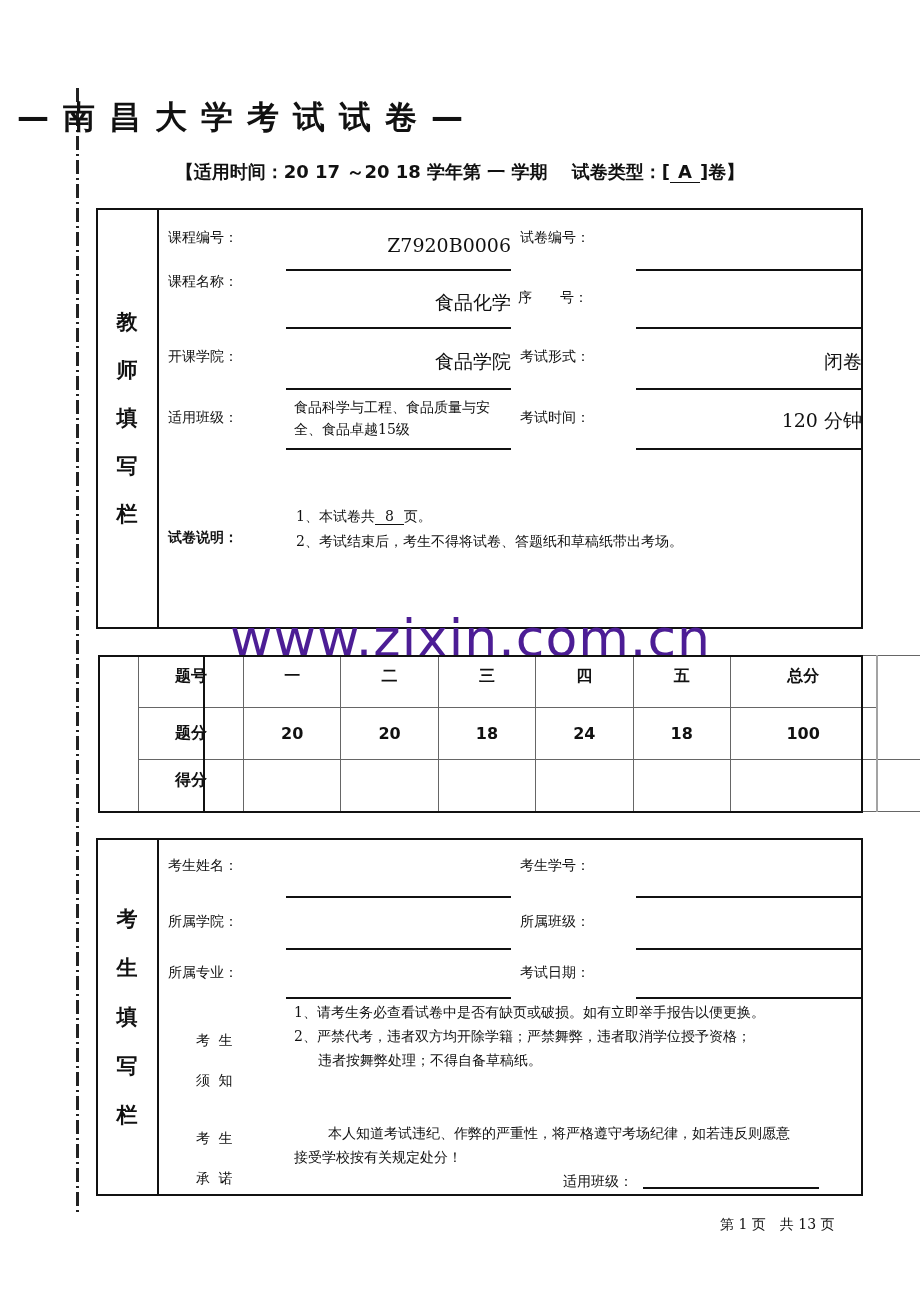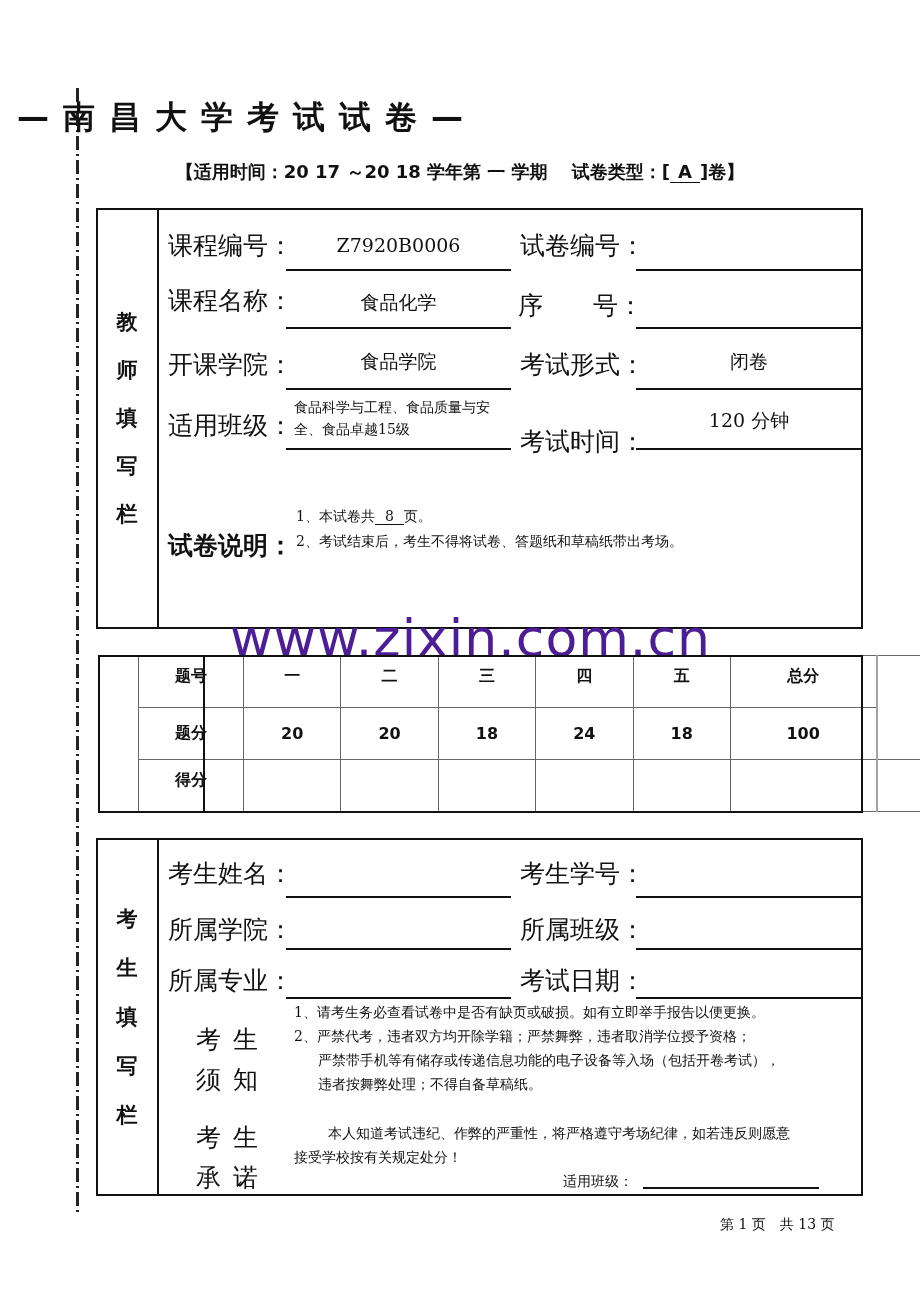--- a/index.html
+++ b/index.html
@@ -25,7 +25,7 @@
       width: 60px; text-align: center;
     }
     .vert-label span { display: block; }
-    .lbl { position: absolute; font-family: "DejaVu Sans", sans-serif; font-size: 25px; }
+    .lbl { position: absolute; font-family: "DejaVu Sans", sans-serif; font-size: 14px; }
     .val { position: absolute; text-align: center; font-size: 19px; }
     .uline { position: absolute; height: 2px; background: #111; }
     .small { font-size: 14px; line-height: 22px; text-align: left; }

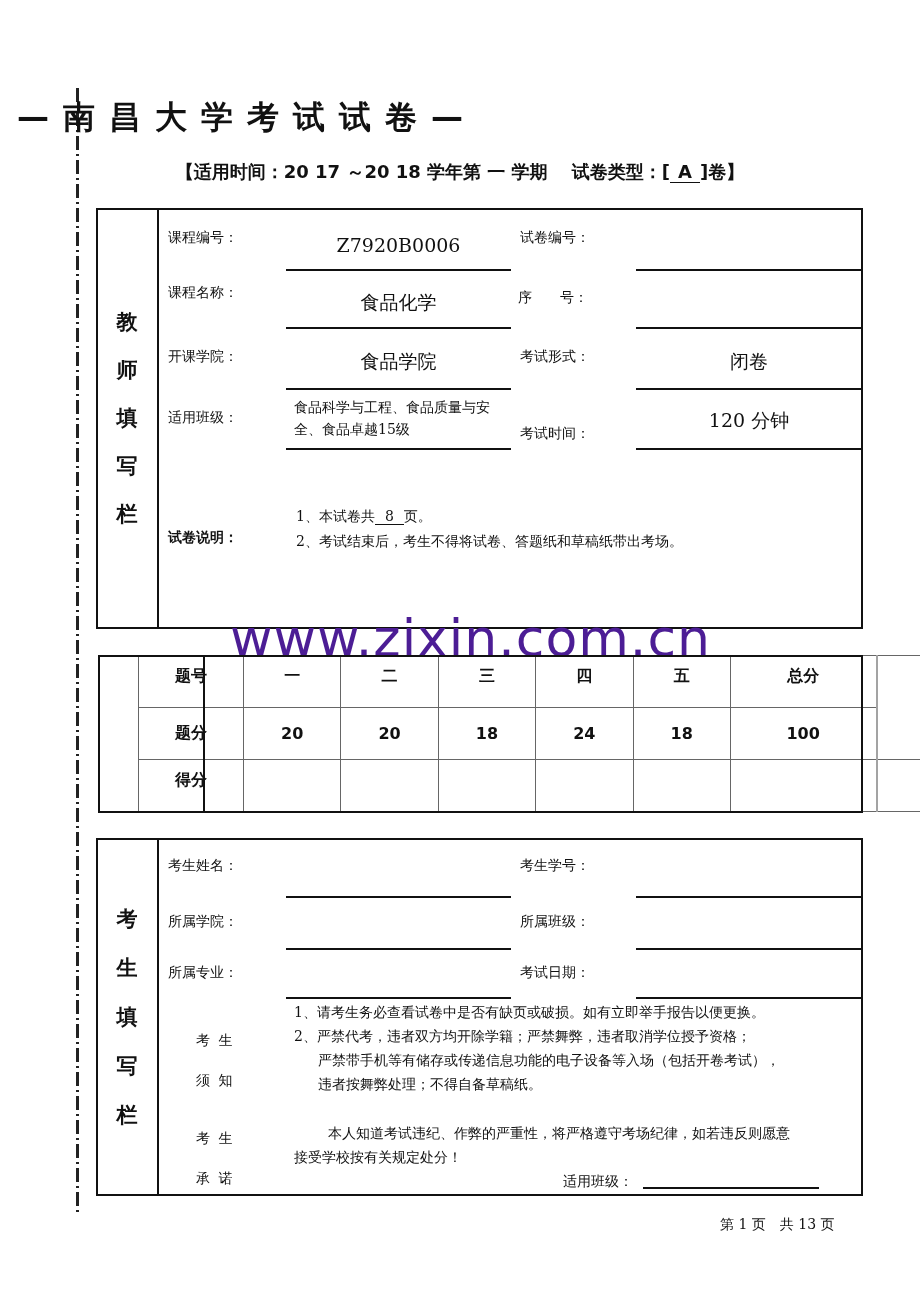--- a/index.html
+++ b/index.html
@@ -26,7 +26,7 @@
     }
     .vert-label span { display: block; }
     .lbl { position: absolute; font-family: "DejaVu Sans", sans-serif; font-size: 14px; }
-    .val { position: absolute; text-align: center; font-size: 19px; }
+    .val { position: absolute; text-align: right; font-size: 19px; }
     .uline { position: absolute; height: 2px; background: #111; }
     .small { font-size: 14px; line-height: 22px; text-align: left; }
     .note { position: absolute; font-size: 14px; line-height: 24px; }

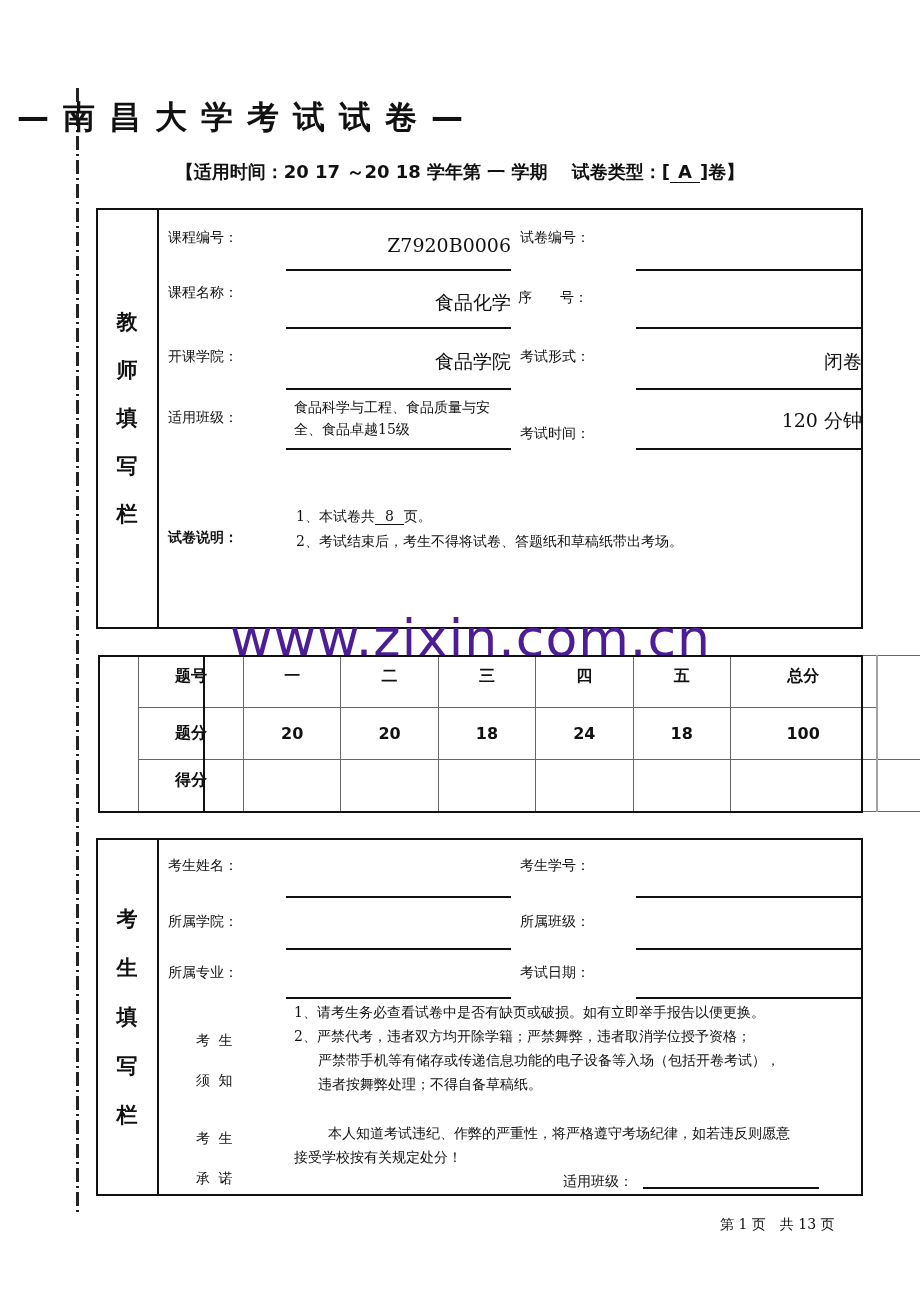--- a/index.html
+++ b/index.html
@@ -74,7 +74,7 @@
 <div class="val" style="left:636px; width:226px; top:234px;"></div>
 <div class="uline" style="left:636px; width:226px; top:269px;"></div>
 
-<div class="lbl" style="left:168px; top:284px;">课程名称：</div>
+<div class="lbl" style="left:168px; top:273px;">课程名称：</div>
 <div class="val" style="left:286px; width:225px; top:290px;">食品化学</div>
 <div class="uline" style="left:286px; width:225px; top:327px;"></div>
 <div class="lbl" style="left:518px; top:289px;">序　　号：</div>

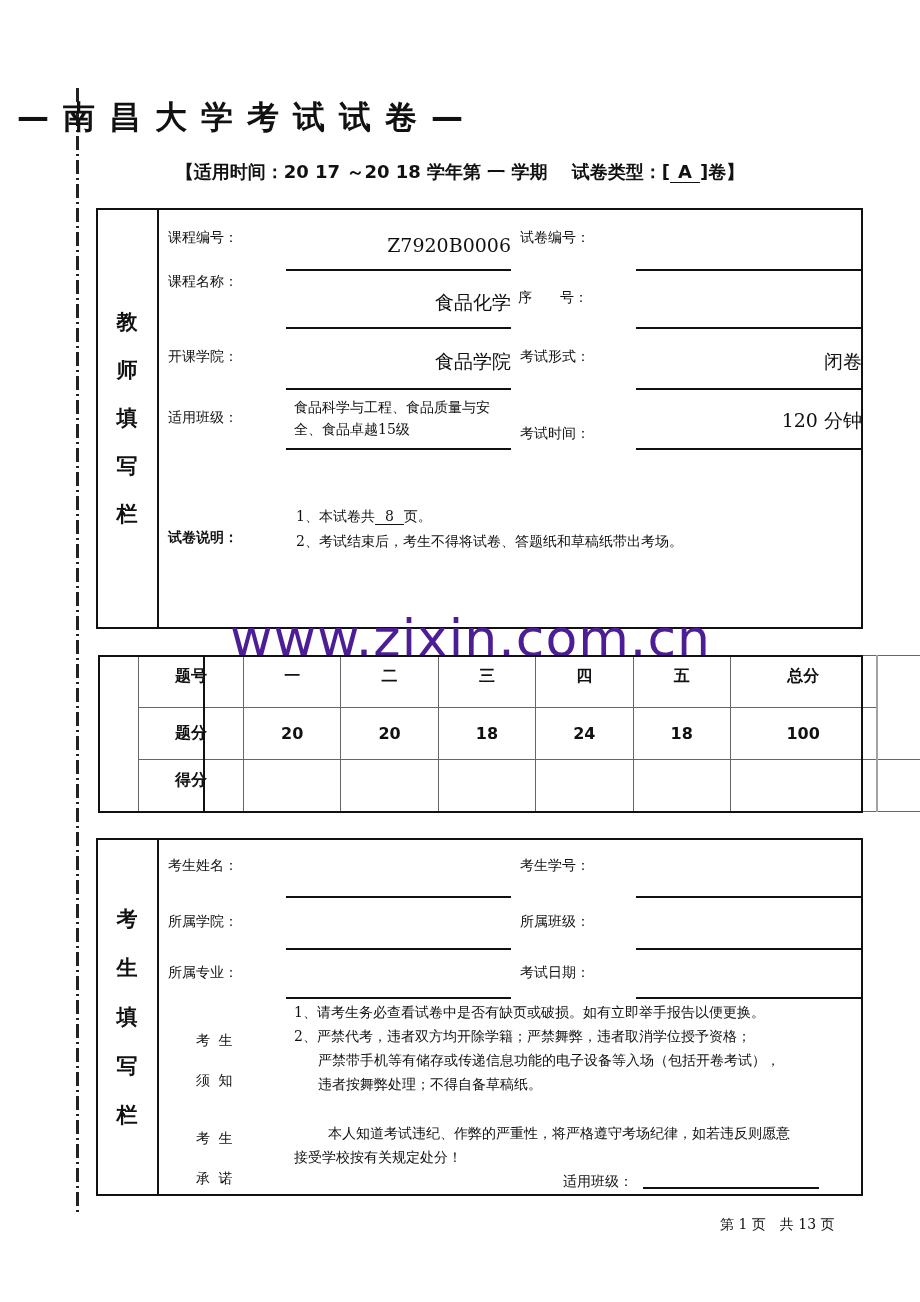--- a/index.html
+++ b/index.html
@@ -91,7 +91,7 @@
 <div class="lbl" style="left:168px; top:409px;">适用班级：</div>
 <div class="val small" style="left:294px; width:215px; top:396px;">食品科学与工程、食品质量与安全、食品卓越15级</div>
 <div class="uline" style="left:286px; width:225px; top:448px;"></div>
-<div class="lbl" style="left:520px; top:409px;margin-top:16px;">考试时间：</div>
+<div class="lbl" style="left:520px; top:409px;">考试时间：</div>
 <div class="val" style="left:636px; width:226px; top:408px;">120 分钟</div>
 <div class="uline" style="left:636px; width:226px; top:448px;"></div>
 

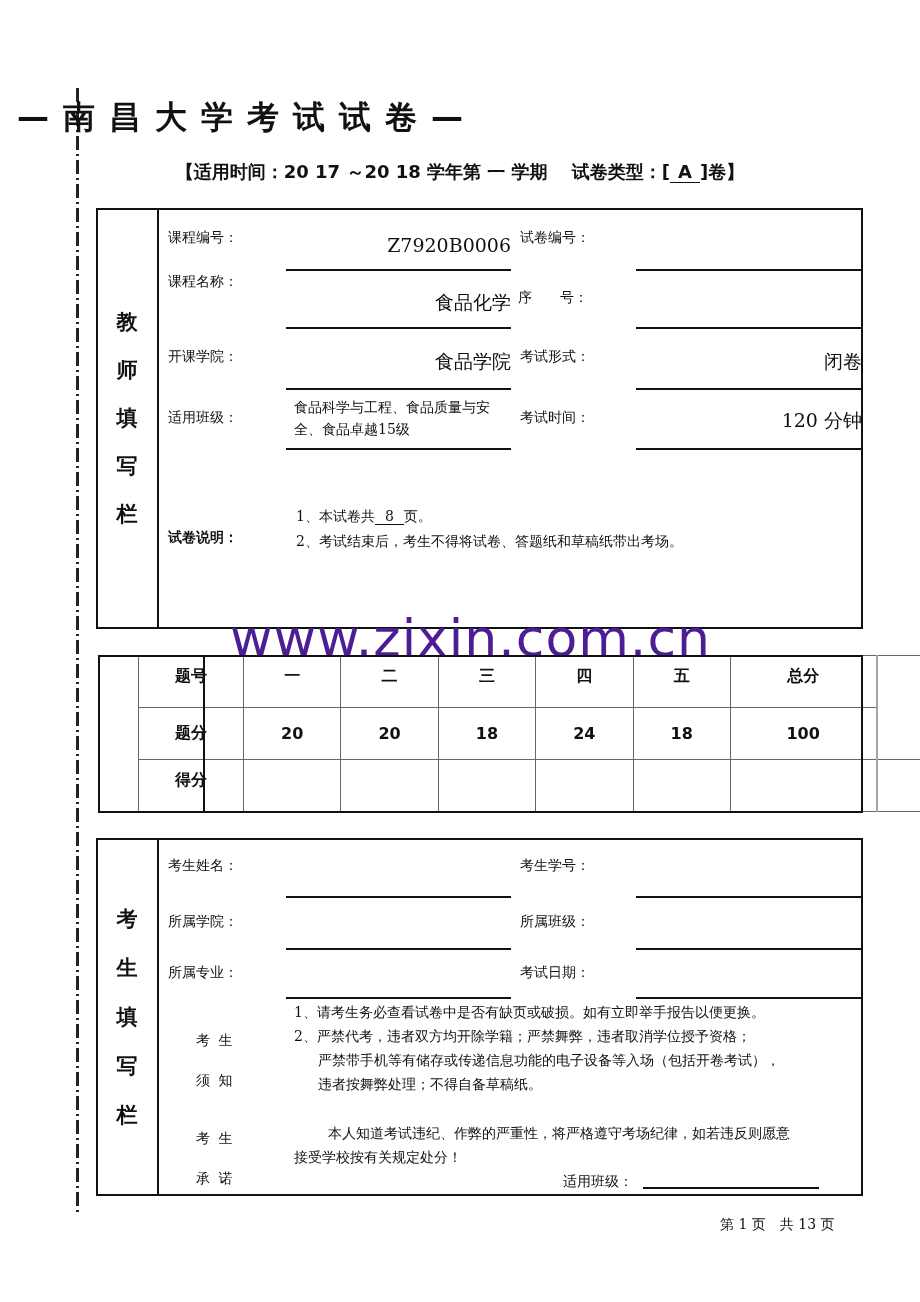--- a/index.html
+++ b/index.html
@@ -174,7 +174,6 @@
 <div class="note" style="left:294px; top:1000px;">
   <div>1、请考生务必查看试卷中是否有缺页或破损。如有立即举手报告以便更换。</div>
   <div>2、严禁代考，违者双方均开除学籍；严禁舞弊，违者取消学位授予资格；</div>
-  <div style="padding-left:24px;">严禁带手机等有储存或传递信息功能的电子设备等入场（包括开卷考试），</div>
   <div style="padding-left:24px;">违者按舞弊处理；不得自备草稿纸。</div>
 </div>
 

